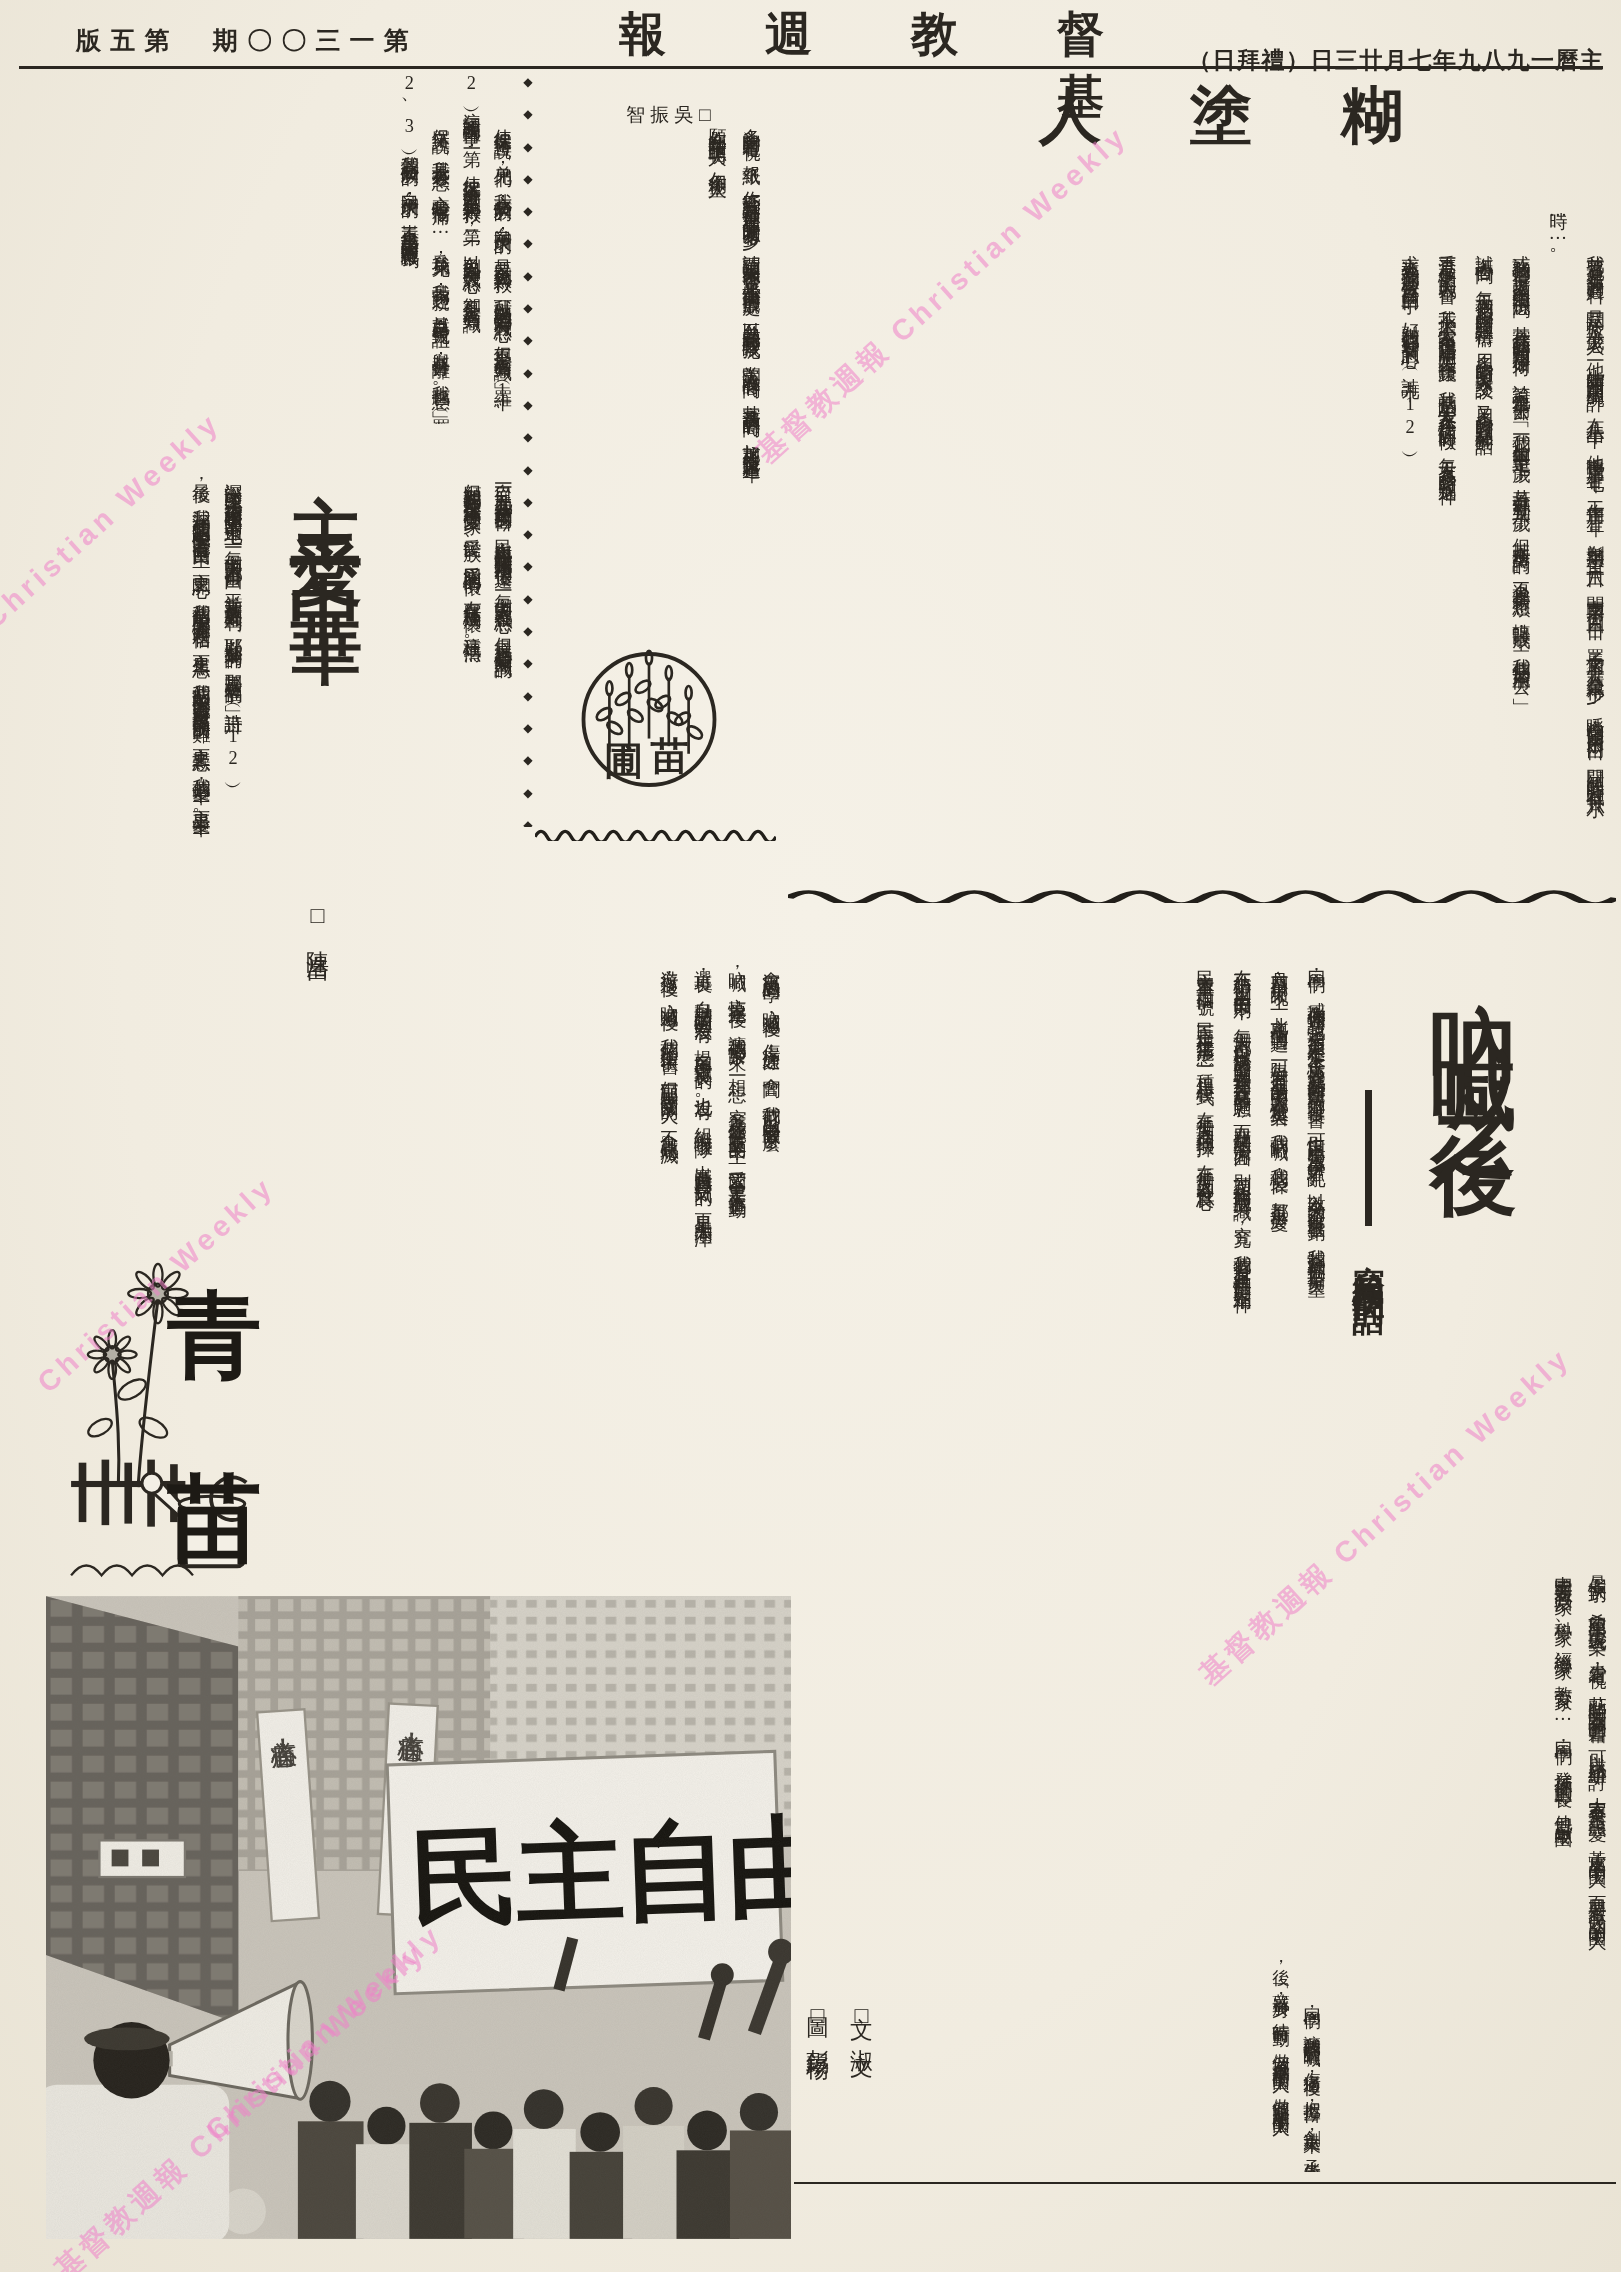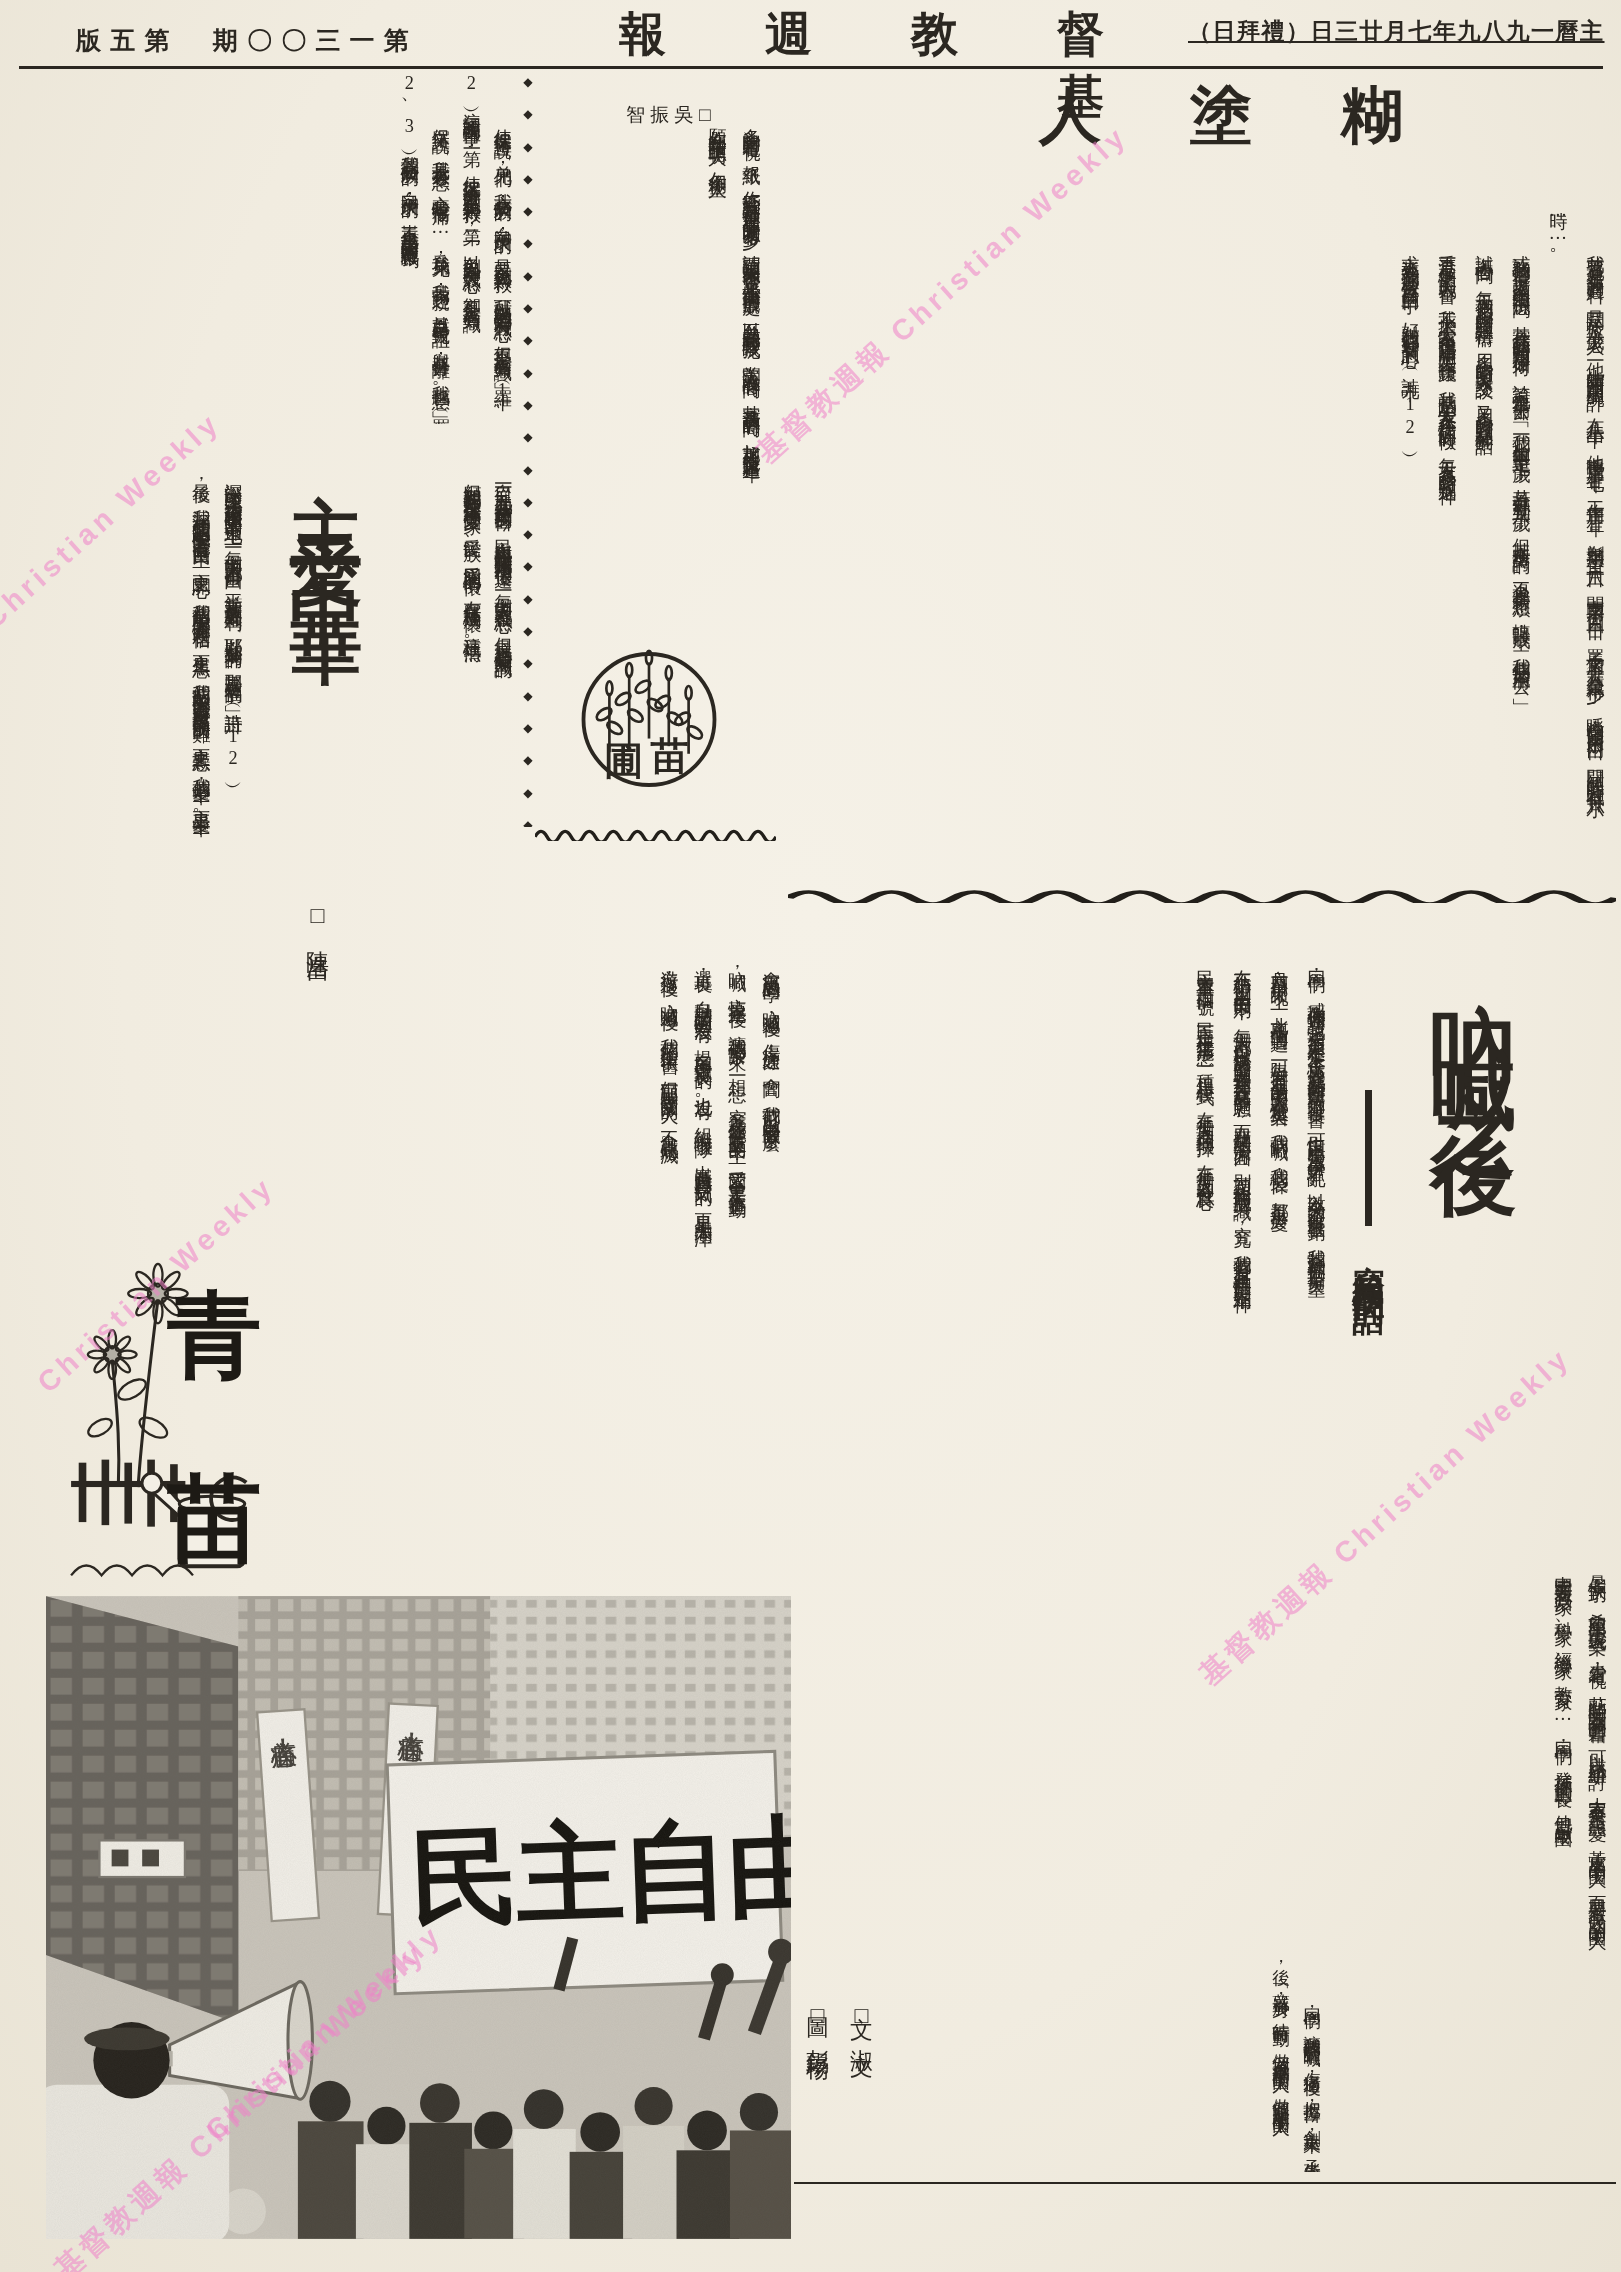--- a/index.html
+++ b/index.html
@@ -27,7 +27,7 @@
   <div class="abs" style="left:0;top:0;width:1622px;height:70px;">
     <div class="abs" style="left:61px;top:24.4px;font-size:25px;letter-spacing:9.2px;font-weight:bold;margin-left:15px;">版五第　期〇〇三一第</div>
     <div class="abs" style="left:504px;top:3.1px;width:626px;text-align:right;font-size:47px;font-weight:bold;letter-spacing:26px;">報　週　教　督　基</div>
-    <div class="abs" style="left:1188px;top:16px;font-size:23px;letter-spacing:1.5px;font-weight:bold;text-decoration:underline;">（日拜禮）日三廿月七年九八九一曆主</div>
+    <div class="abs" style="left:1188px;top:45px;font-size:23px;letter-spacing:1.5px;font-weight:bold;">（日拜禮）日三廿月七年九八九一曆主</div>
     <div class="abs rule" style="left:19px;top:66px;width:1584px;height:3.1px;"></div>
   </div>
 

